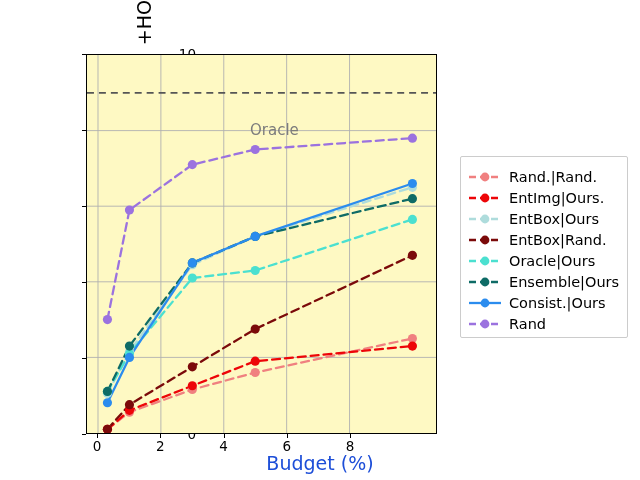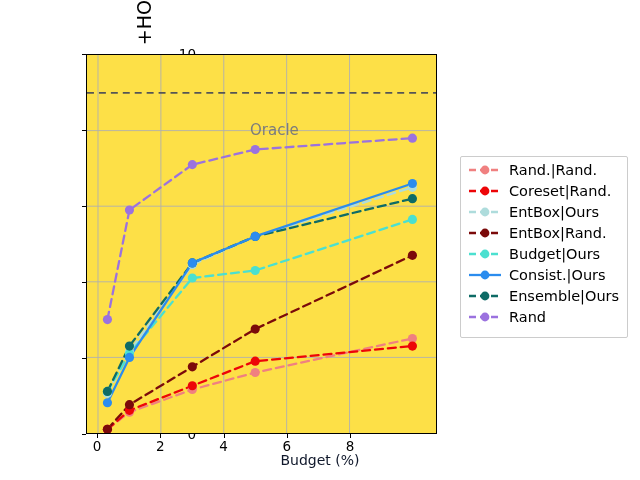--- a/index.html
+++ b/index.html
@@ -18,7 +18,7 @@
     width:351px; height:380px;
     border:1.1px solid #000;
     box-sizing:border-box;
-    background:#fde047;
+    background:#fef9c3;
   }
   #grid-layer,#series-layer,#oracle-layer{
     position:absolute;inset:0;width:100%;height:100%;

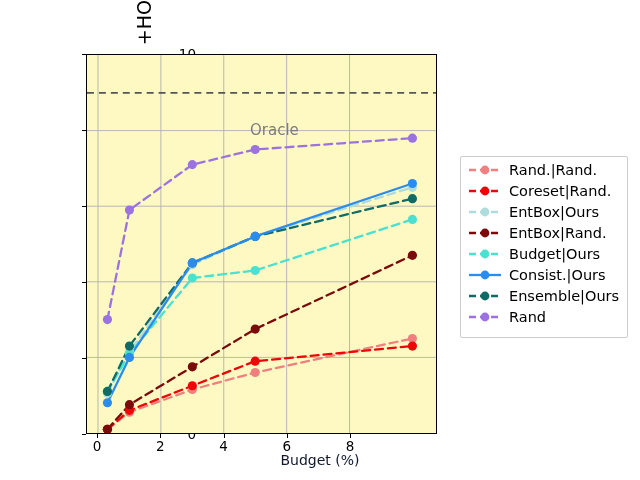--- a/index.html
+++ b/index.html
@@ -79,7 +79,7 @@
   }
   .legend-row{
     display:flex;
-    align-items:flex-start;
+    align-items:flex-end;
     height:21px;
   }
   .legend-swatch{

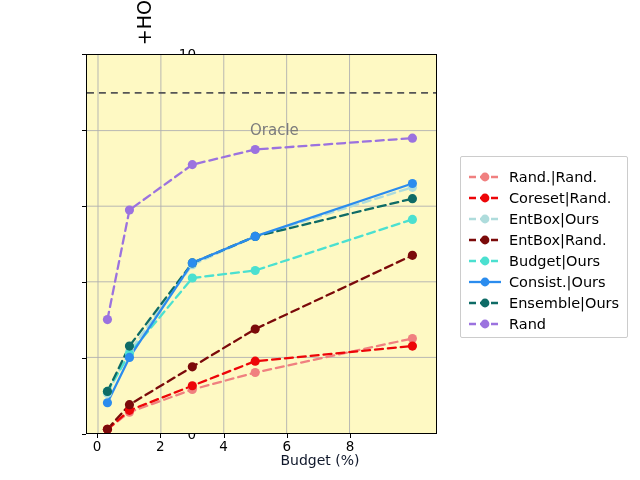--- a/index.html
+++ b/index.html
@@ -217,7 +217,7 @@
             <circle cx="17" cy="7" r="4.4" fill="#ED0508"></circle>
           </svg>
         </span>
-        <span class="legend-label">Coreset|Rand.</span>
+        <span class="legend-label">EntImg|Ours.</span>
       </div>
       <div class="legend-row">
         <span class="legend-swatch">

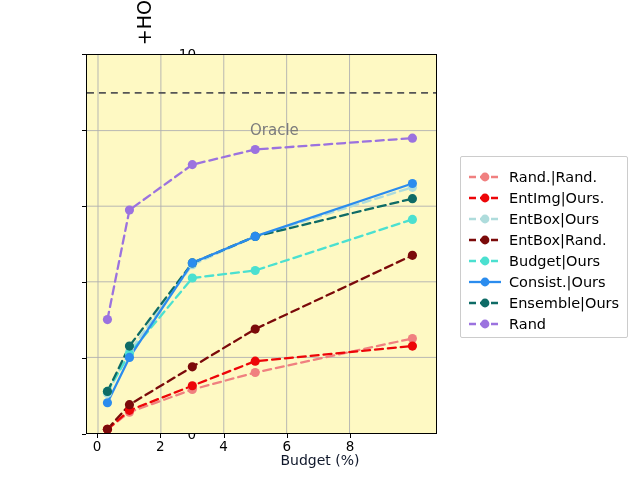--- a/index.html
+++ b/index.html
@@ -244,7 +244,7 @@
             <circle cx="17" cy="7" r="4.4" fill="#4BE0D0"></circle>
           </svg>
         </span>
-        <span class="legend-label">Budget|Ours</span>
+        <span class="legend-label">Oracle|Ours</span>
       </div>
       <div class="legend-row">
         <span class="legend-swatch">

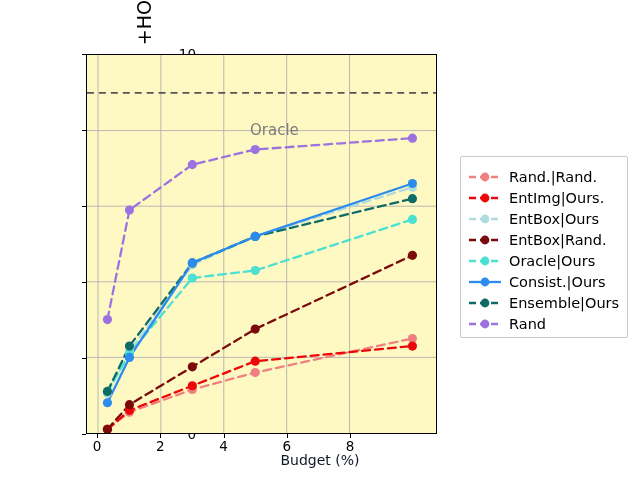--- a/index.html
+++ b/index.html
@@ -249,6 +249,15 @@
       <div class="legend-row">
         <span class="legend-swatch">
           <svg width="34" height="14" viewBox="0 0 34 14">
+            <line x1="1" y1="7" x2="33" y2="7" stroke="#0E6B66" stroke-width="2.3" stroke-dasharray="7,4"></line>
+            <circle cx="17" cy="7" r="4.4" fill="#0E6B66"></circle>
+          </svg>
+        </span>
+        <span class="legend-label">Ensemble|Ours</span>
+      </div>
+      <div class="legend-row">
+        <span class="legend-swatch">
+          <svg width="34" height="14" viewBox="0 0 34 14">
             <line x1="1" y1="7" x2="33" y2="7" stroke="#2B8CEE" stroke-width="2.3"></line>
             <circle cx="17" cy="7" r="4.4" fill="#2B8CEE"></circle>
           </svg>
@@ -258,15 +267,6 @@
       <div class="legend-row">
         <span class="legend-swatch">
           <svg width="34" height="14" viewBox="0 0 34 14">
-            <line x1="1" y1="7" x2="33" y2="7" stroke="#0E6B66" stroke-width="2.3" stroke-dasharray="7,4"></line>
-            <circle cx="17" cy="7" r="4.4" fill="#0E6B66"></circle>
-          </svg>
-        </span>
-        <span class="legend-label">Ensemble|Ours</span>
-      </div>
-      <div class="legend-row">
-        <span class="legend-swatch">
-          <svg width="34" height="14" viewBox="0 0 34 14">
             <line x1="1" y1="7" x2="33" y2="7" stroke="#9B72DF" stroke-width="2.3" stroke-dasharray="7,4"></line>
             <circle cx="17" cy="7" r="4.4" fill="#9B72DF"></circle>
           </svg>

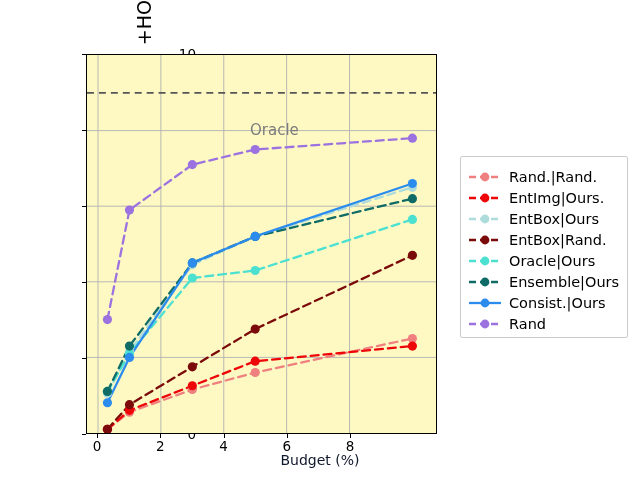--- a/index.html
+++ b/index.html
@@ -45,8 +45,8 @@
     position:absolute;
     left:0;right:0;top:452px;
     text-align:center;
-    font-size:14px;
-    color:#0f172a;
+    font-size:19px;
+    color:#1d4ed8;
   }
   #ylabel{
     position:absolute;

